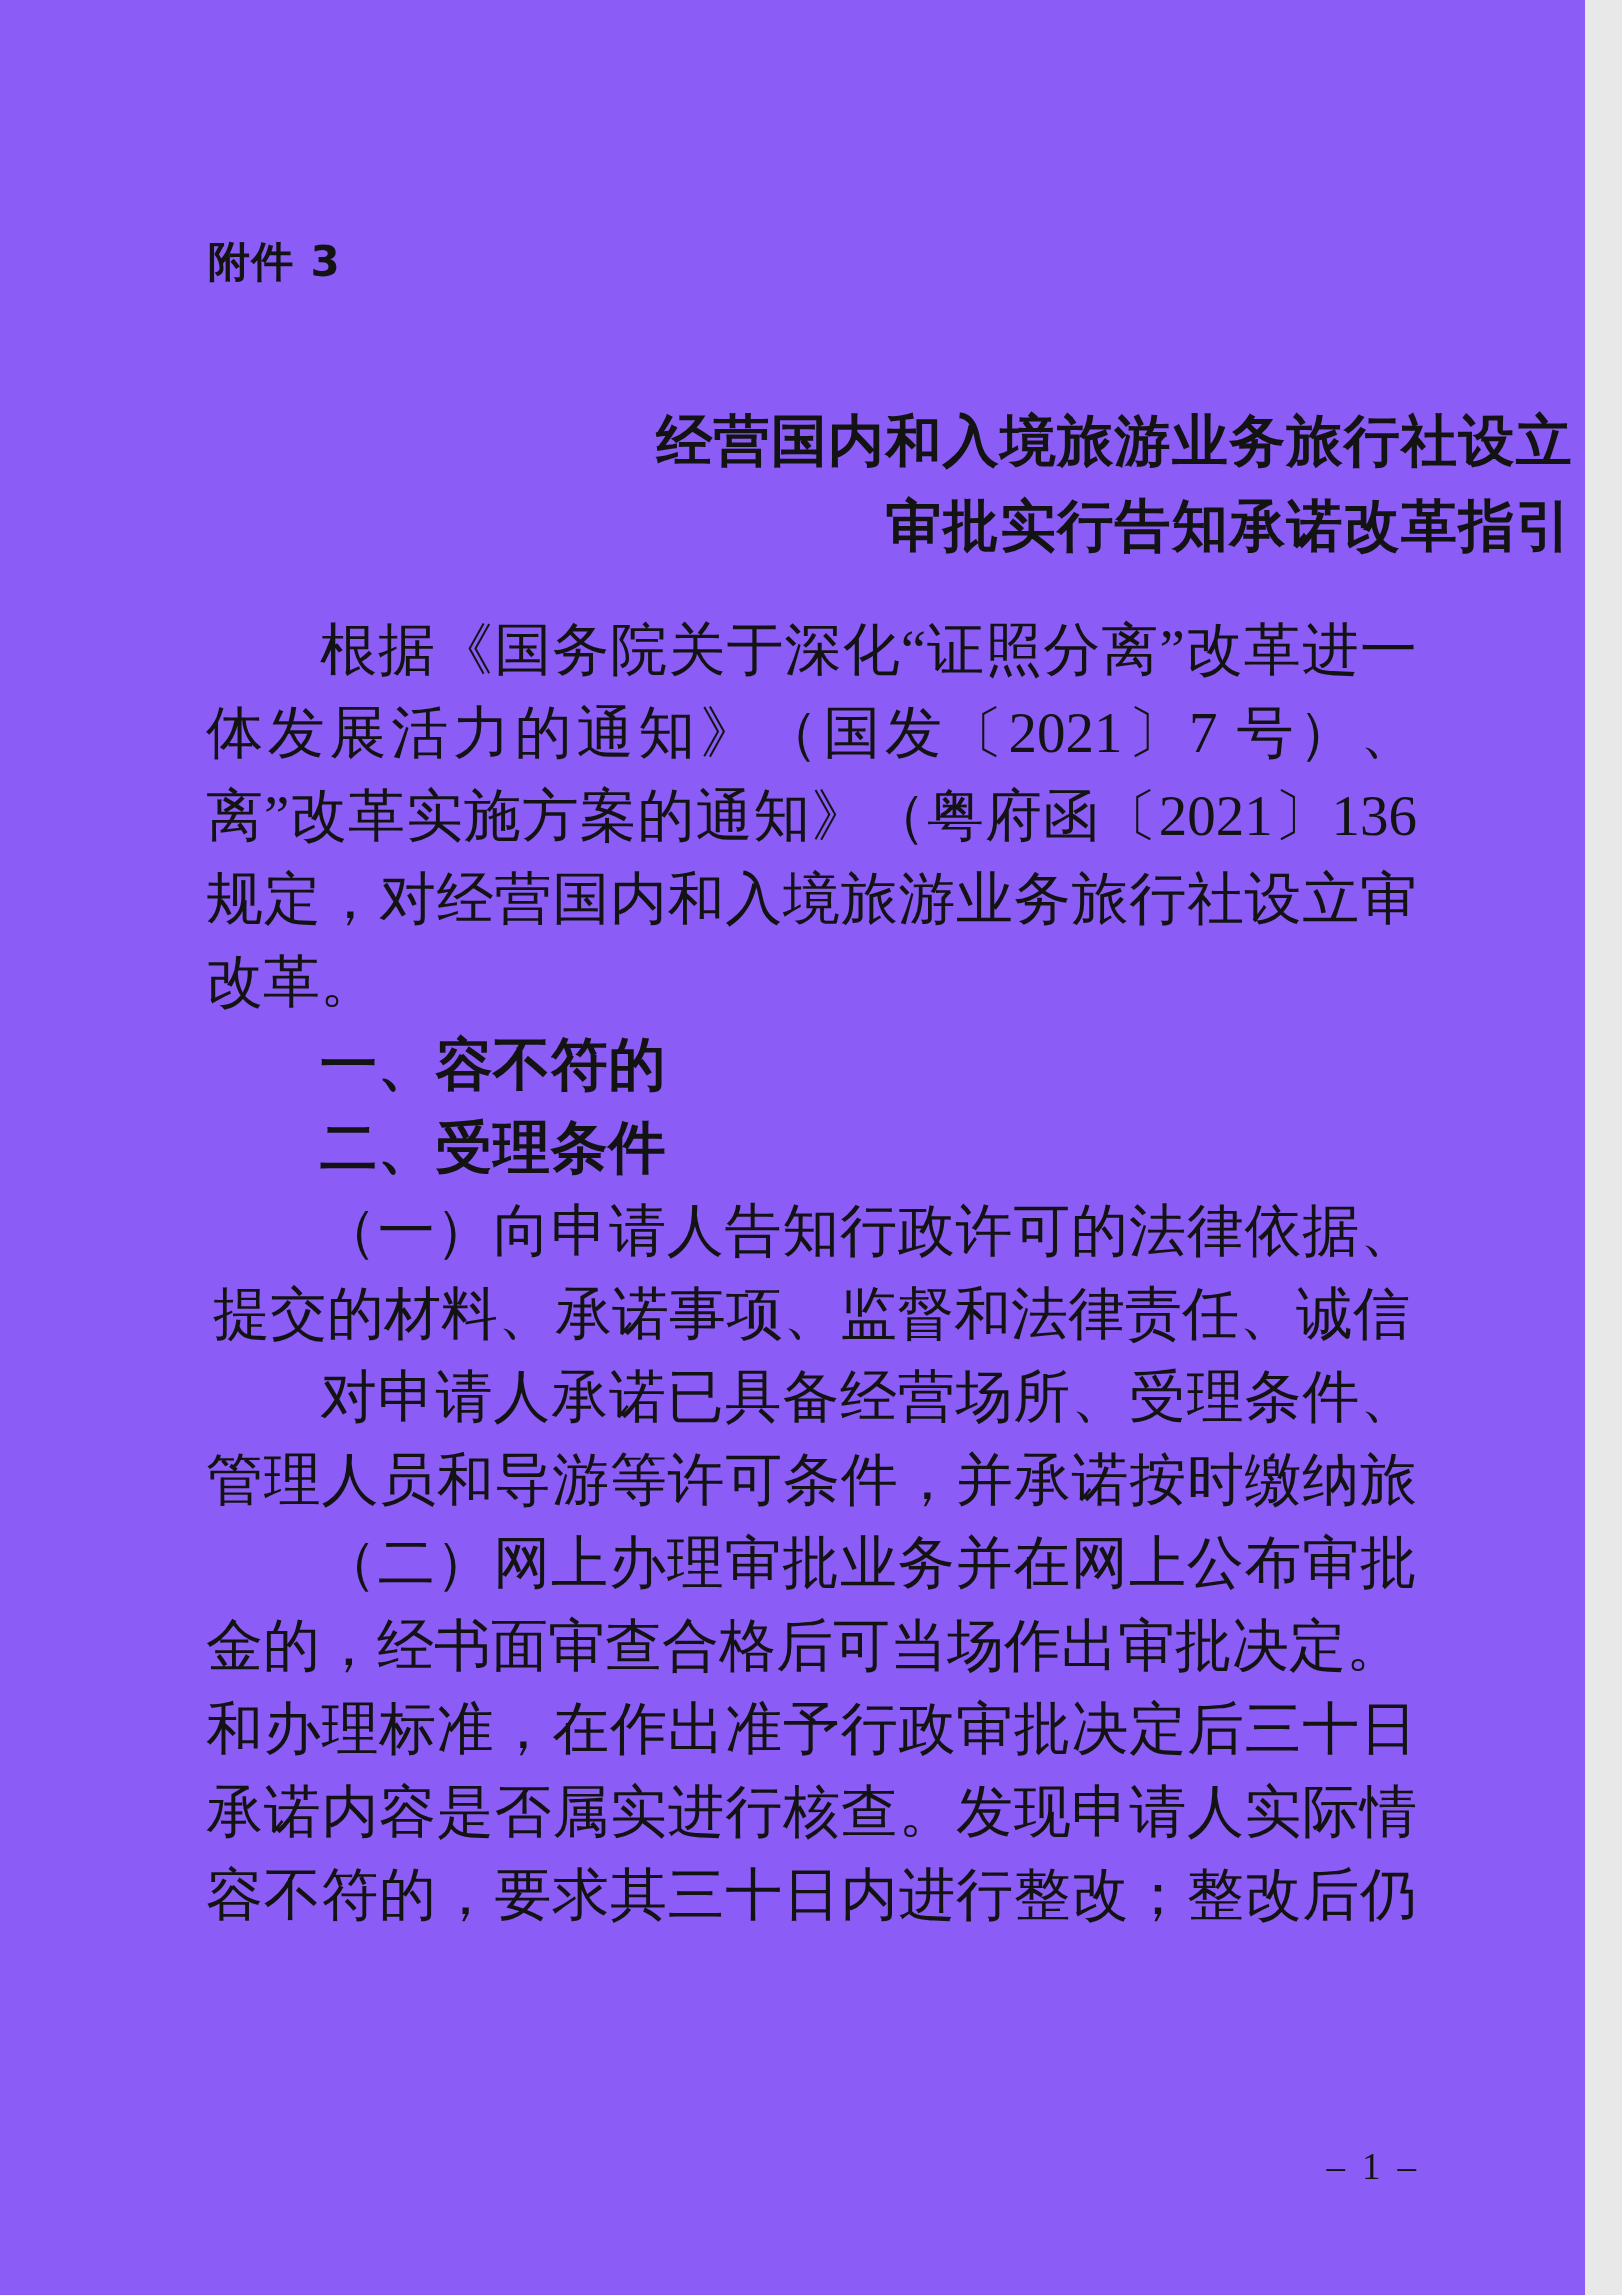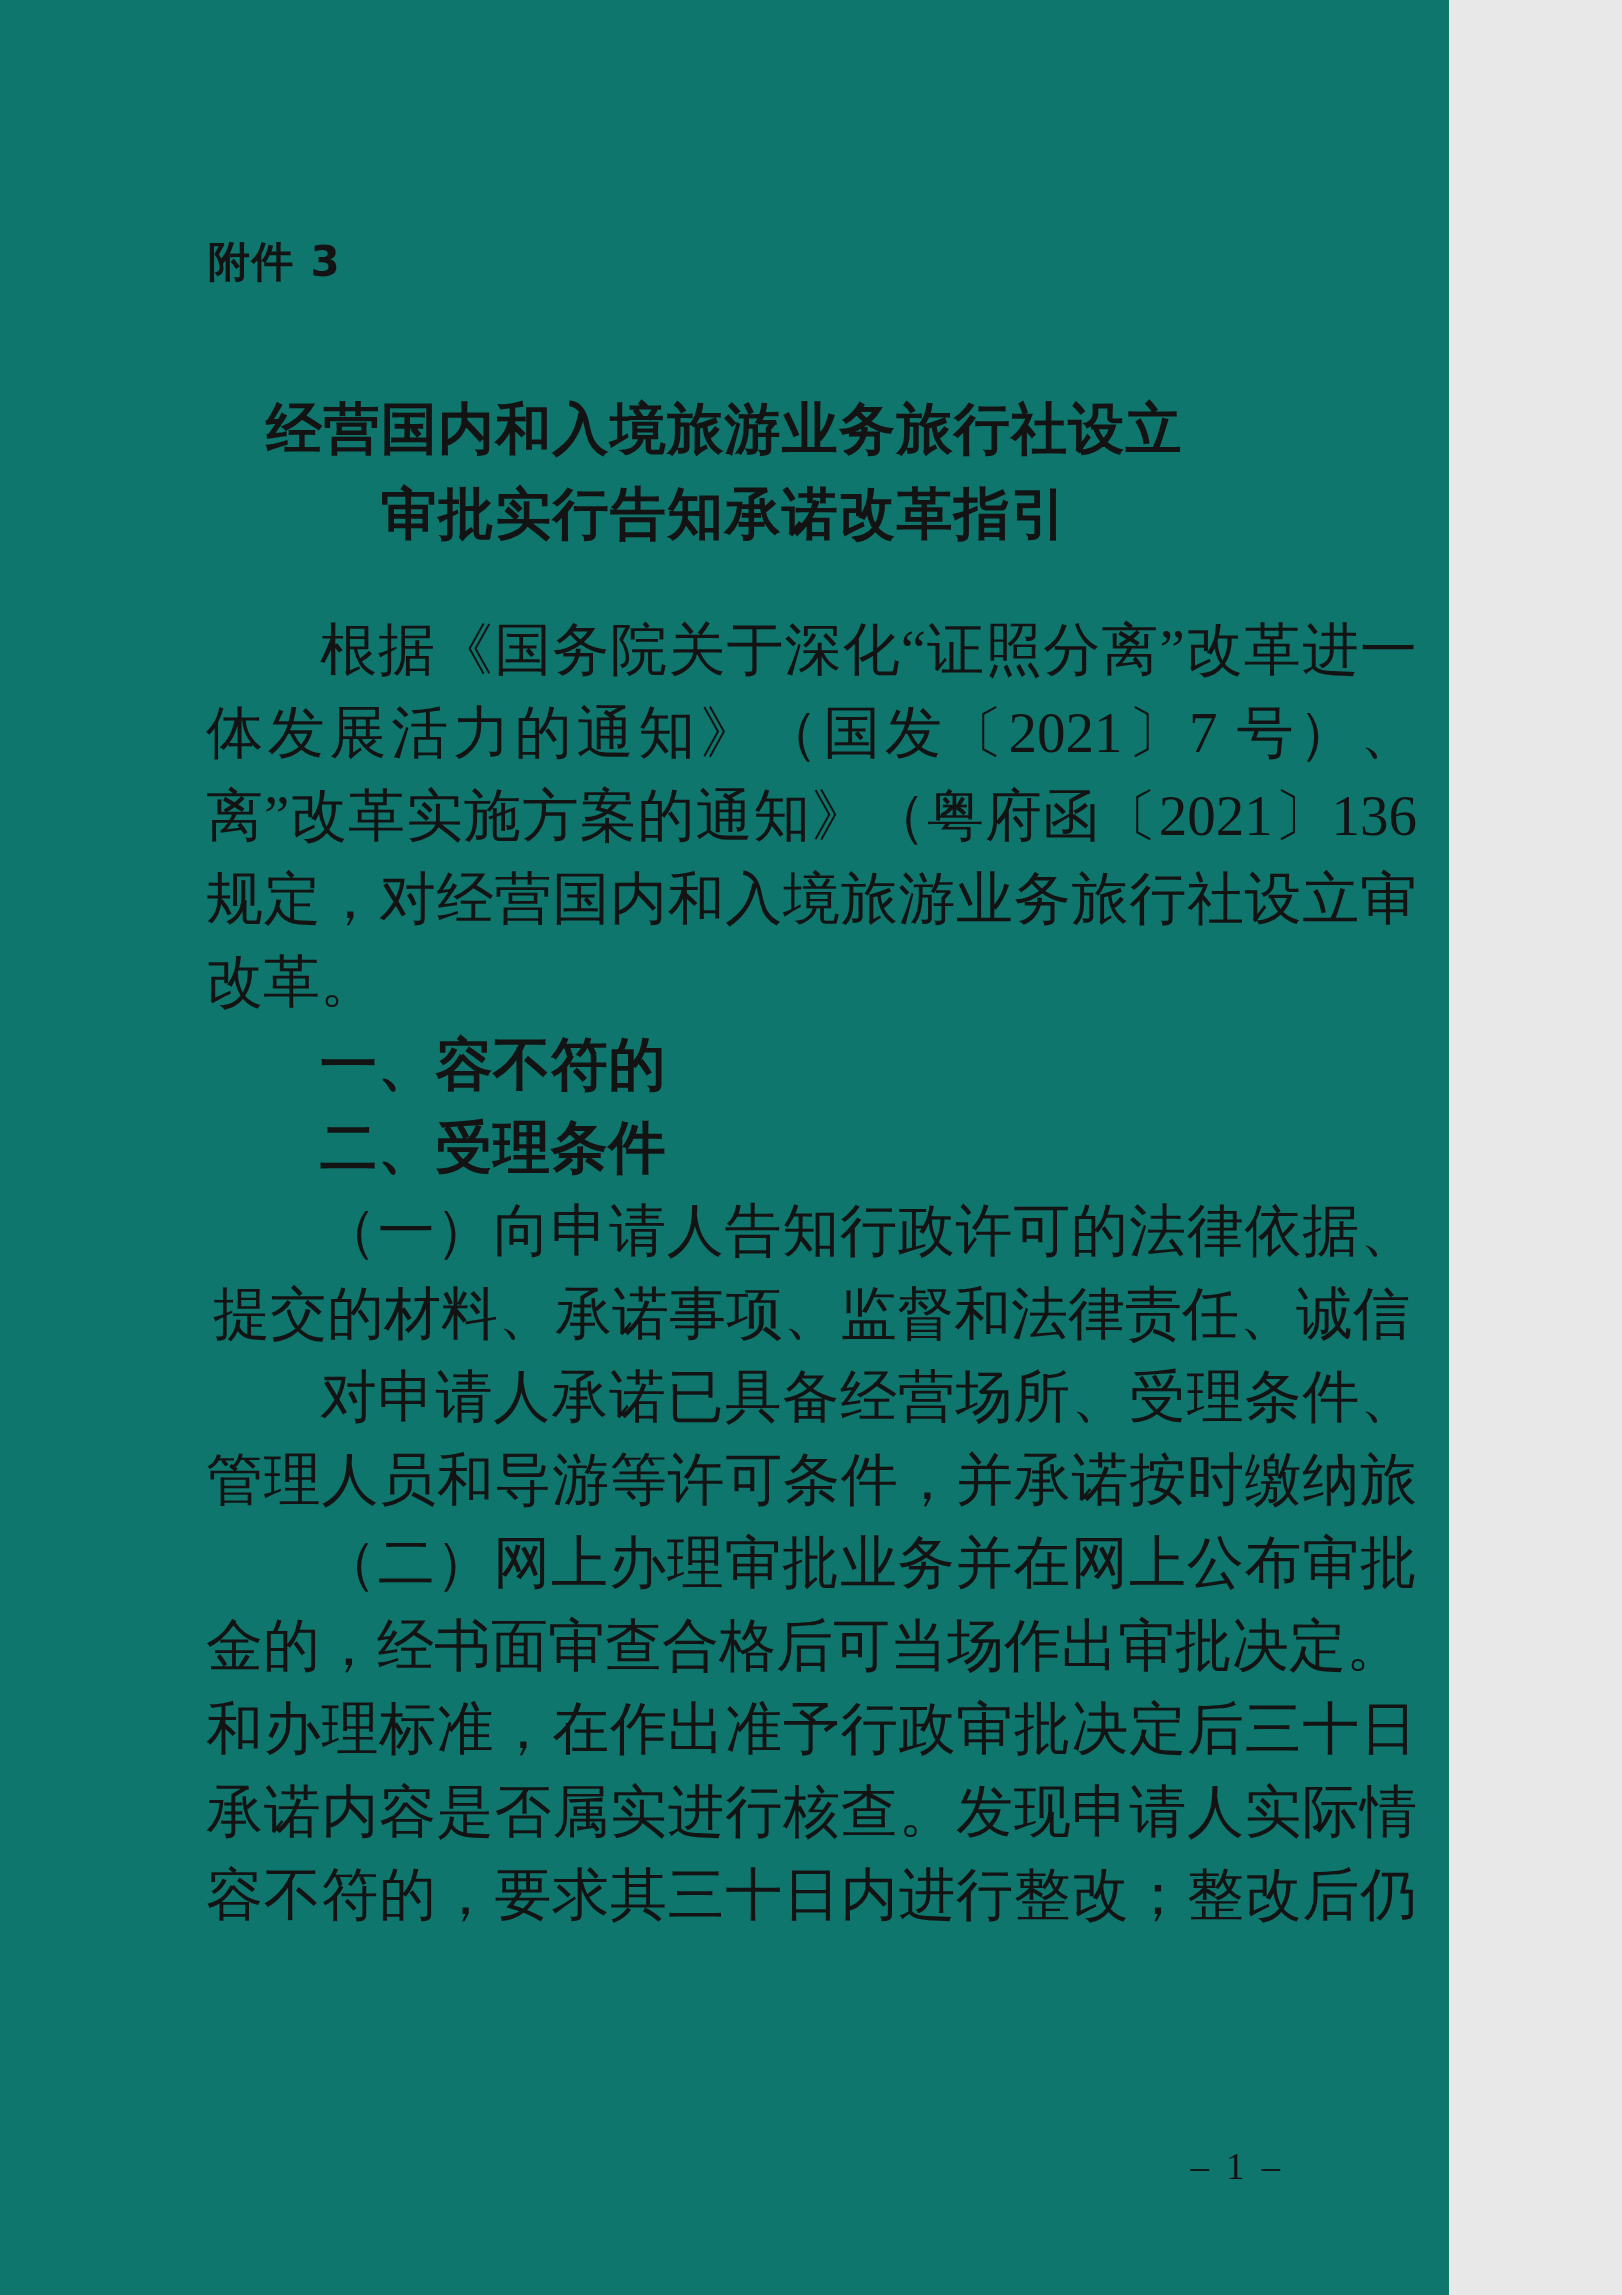--- a/index.html
+++ b/index.html
@@ -5,9 +5,9 @@
   html, body { margin: 0; padding: 0; background: #e8e8e8; }
   .page {
     position: relative;
-    width: 1449px;
+    width: 1585px;
     height: 2295px;
-    background: #0f766e;
+    background: #8b5cf6;
     color: #131313;
     overflow: hidden;
   }

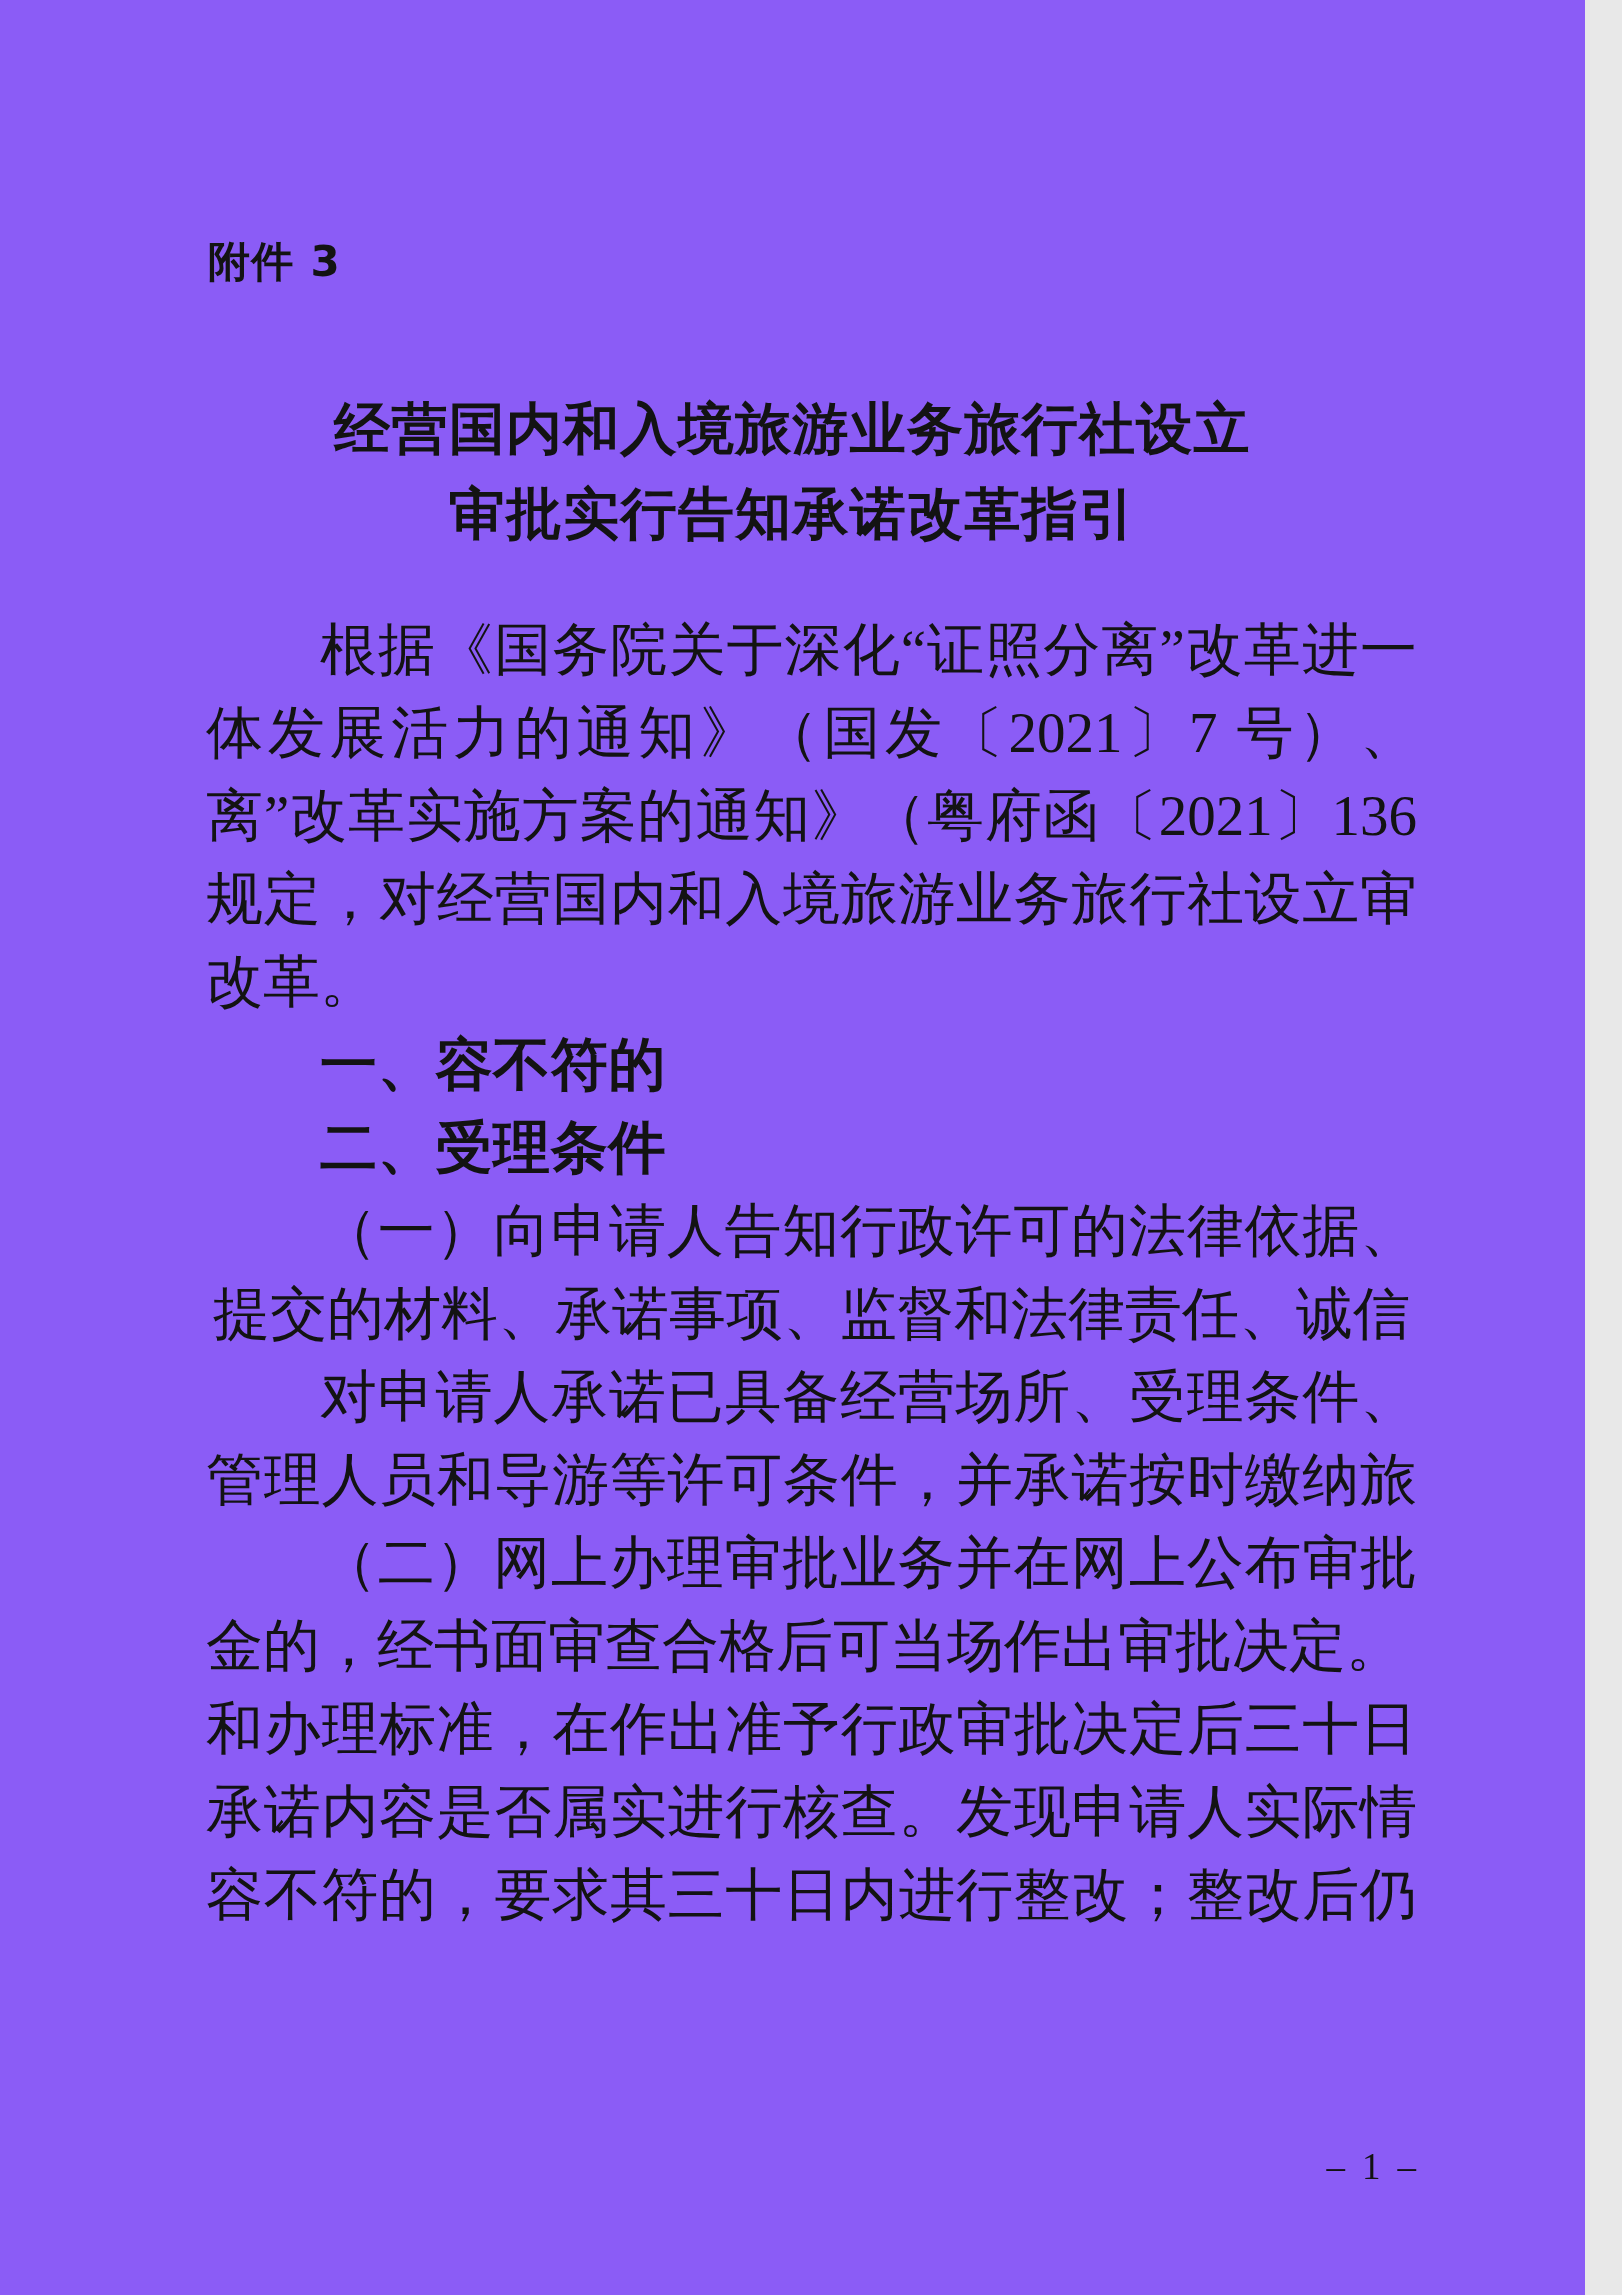--- a/index.html
+++ b/index.html
@@ -26,8 +26,8 @@
     left: 0;
     right: 0;
     top: 387px;
-    margin: 0;
-    text-align: center;
+    margin: 12px;
+    text-align: right;
     font-family: "Liberation Serif", "DejaVu Serif", serif;
     font-weight: bold;
     font-size: 56px;

